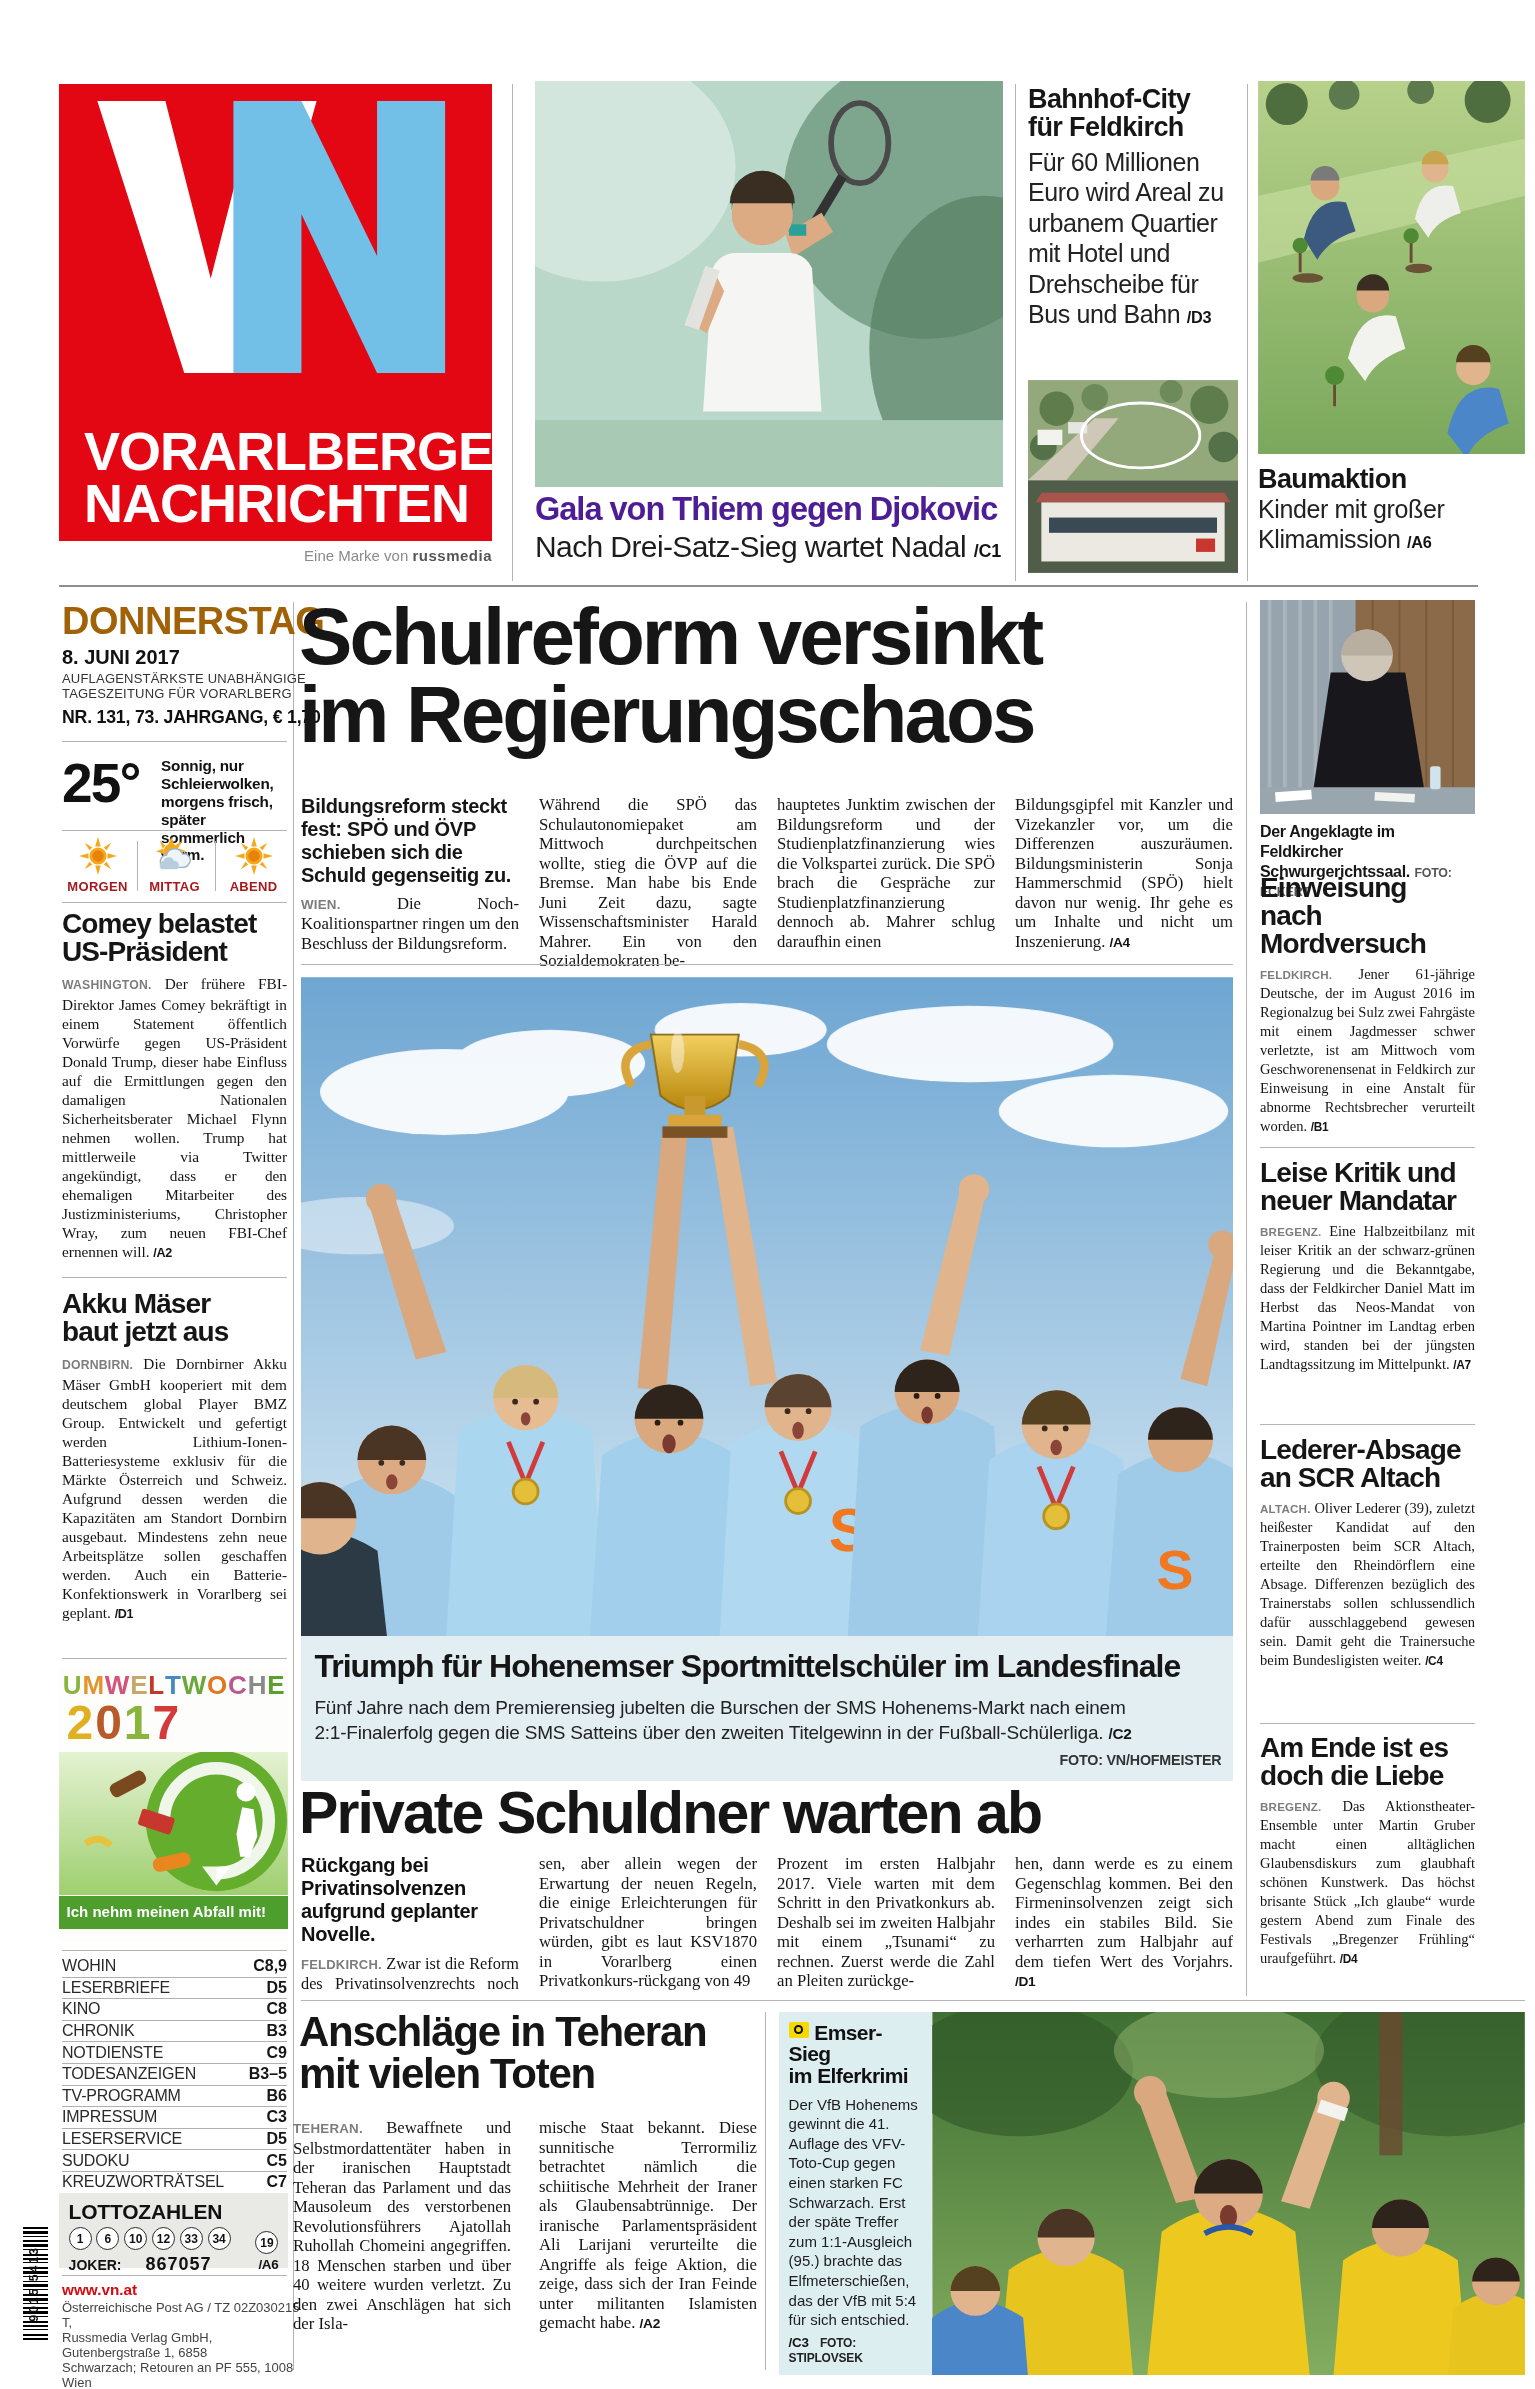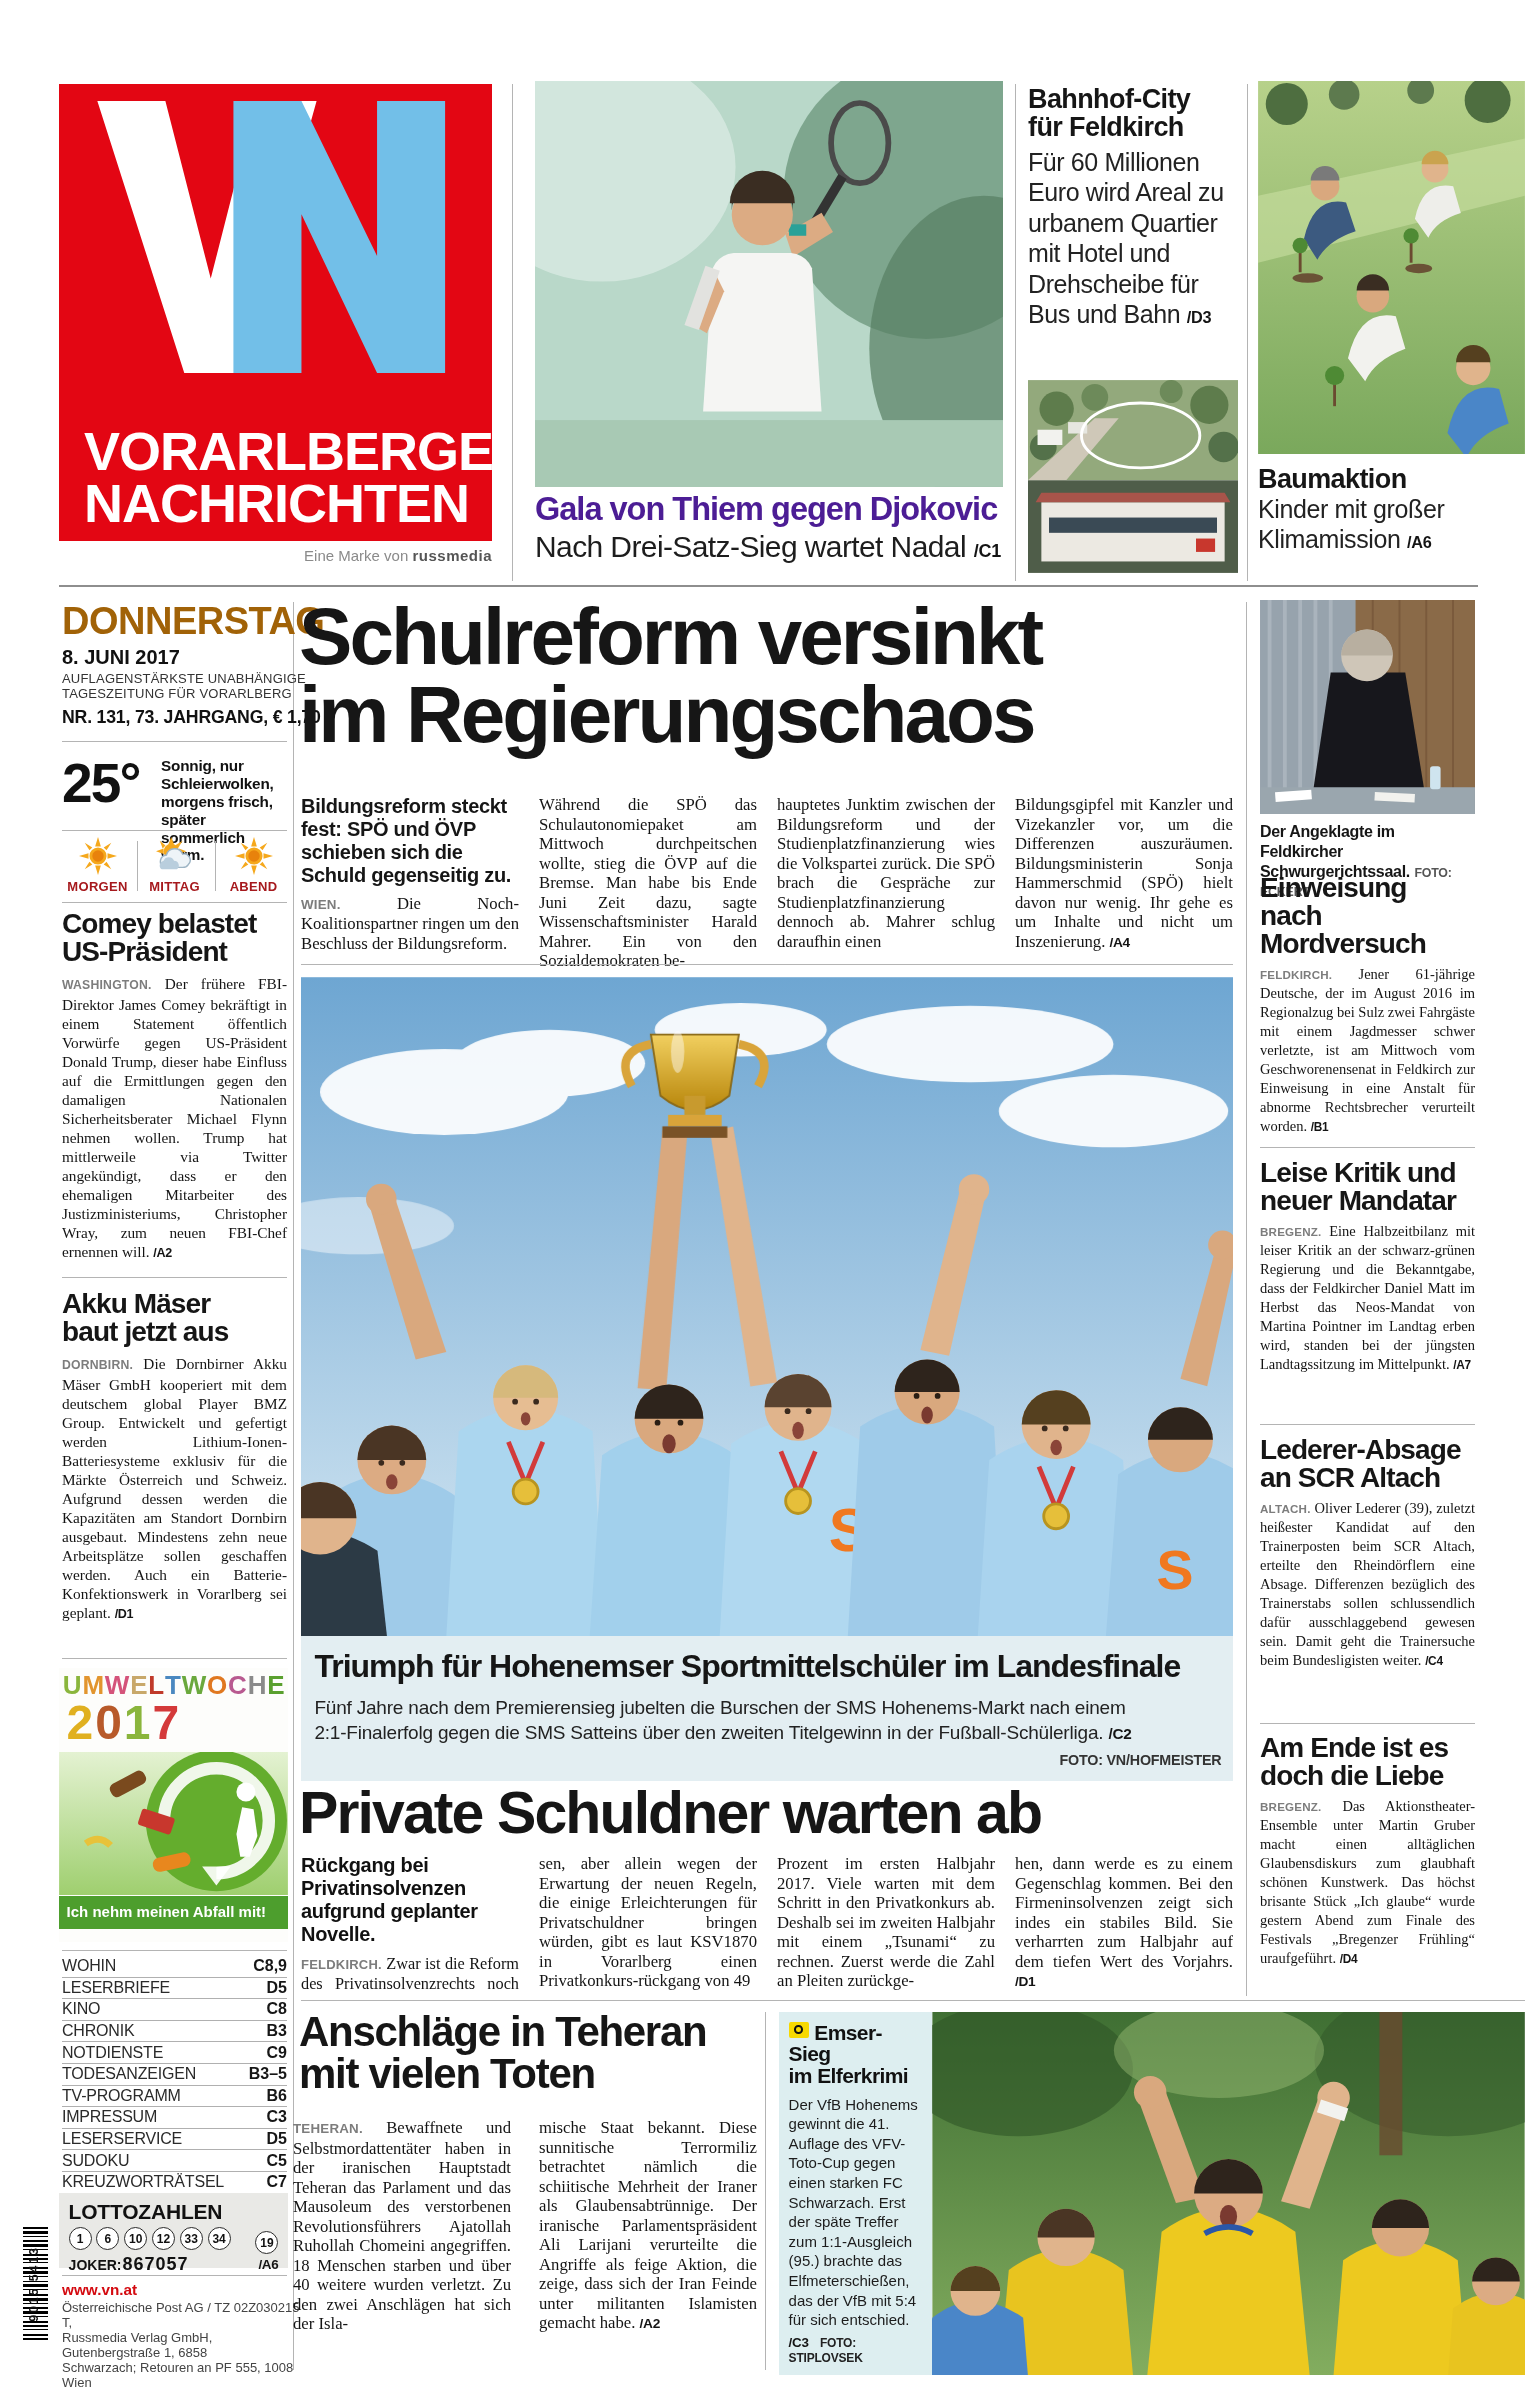--- a/index.html
+++ b/index.html
@@ -436,7 +436,7 @@
     </div>
     <div class="joker-row">
       <span class="b" style="font-size:14px">JOKER:</span>
-      <span class="b" style="font-size:18px;letter-spacing:1px;margin-left:1px">867057</span>
+      <span class="b" style="font-size:18px;letter-spacing:1px;margin-left:24px">867057</span>
       <span class="ref" style="margin-left:auto;font-size:13.4px">/A6</span>
     </div>
   </div>

